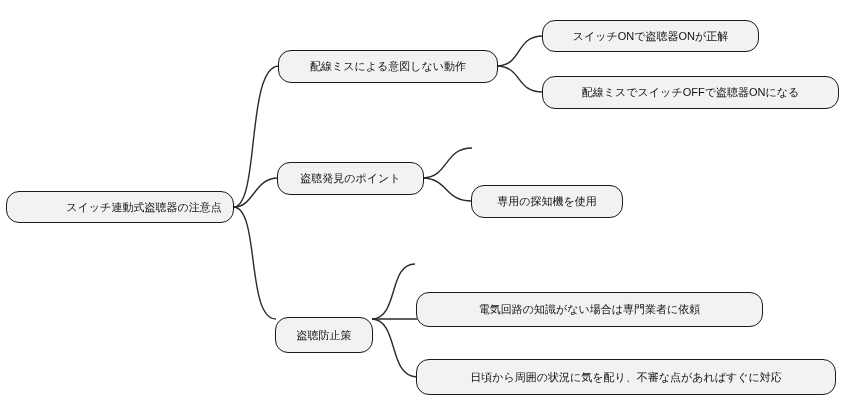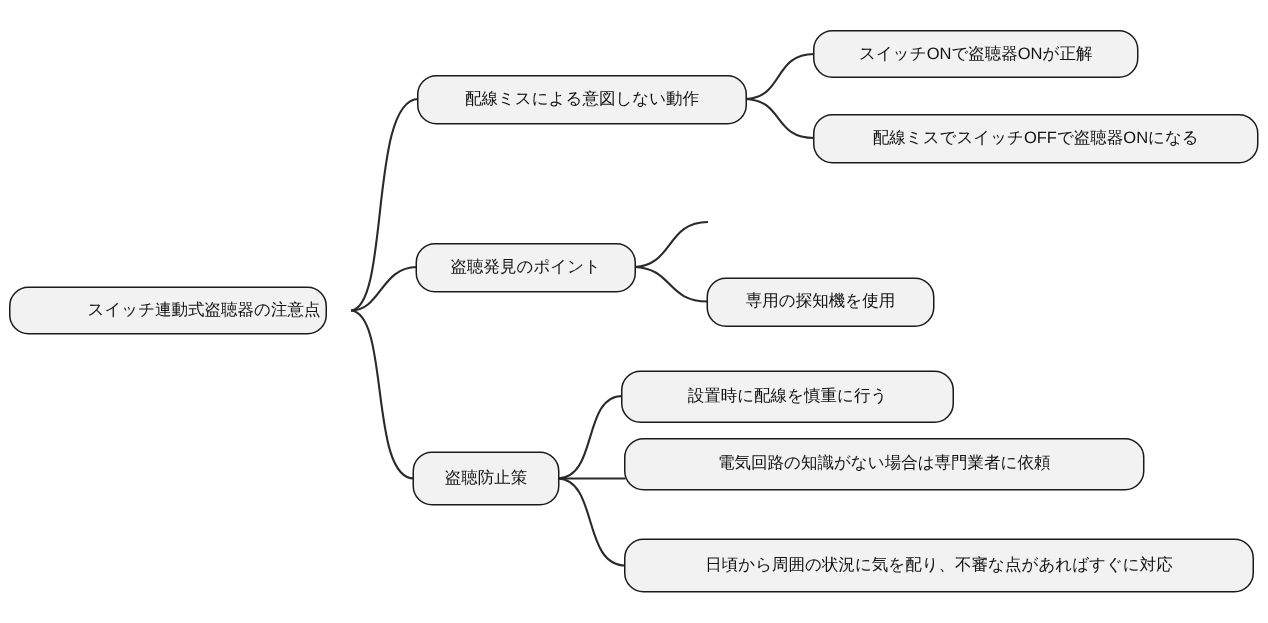--- a/index.html
+++ b/index.html
@@ -61,7 +61,7 @@
     <path d="M372,319 C399,320 388,377 417,377"></path>
   </svg>
 
-  <div class="node" style="left:6px;   top:191px; width:212px; height:32px;padding-left:48px;">スイッチ連動式盗聴器の注意点</div>
+  <div class="node" style="left:6px;   top:191px; width:228px; height:32px;padding-left:48px;">スイッチ連動式盗聴器の注意点</div>
 
   <div class="node" style="left:278px; top:50px;  width:220px; height:33px;">配線ミスによる意図しない動作</div>
 

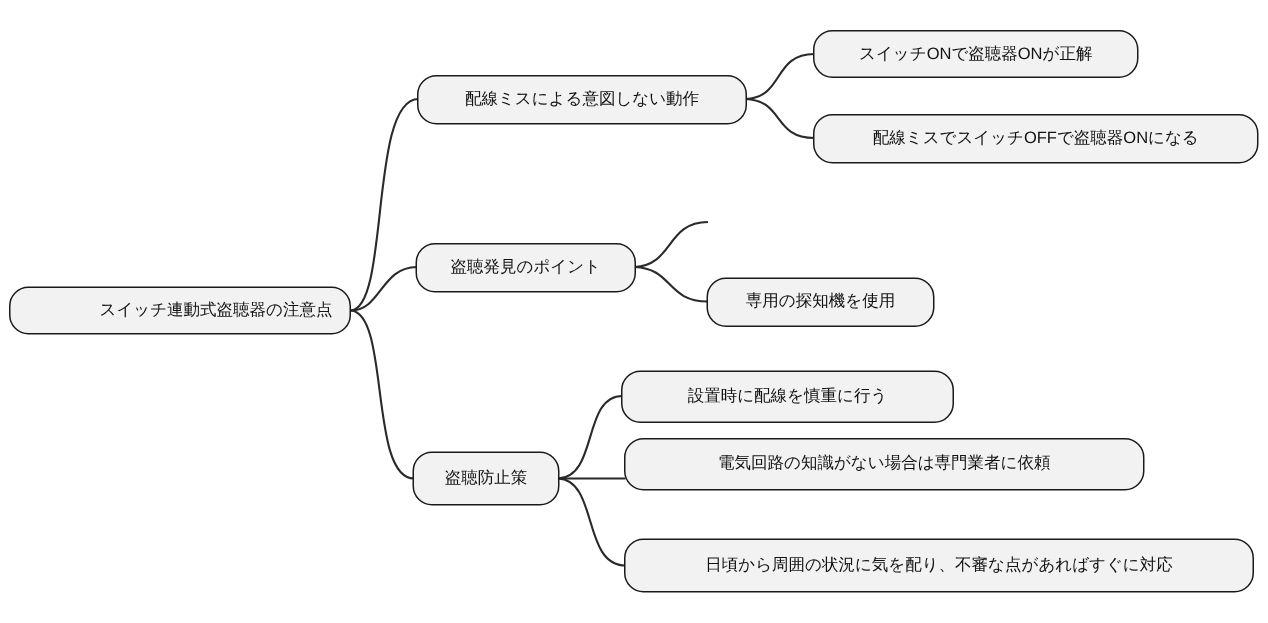--- a/index.html
+++ b/index.html
@@ -76,7 +76,6 @@
 
   <div class="node" style="left:275px; top:301px; width:98px;  height:36px;">盗聴防止策</div>
 
-  <div class="node" style="left:414px; top:247px; width:222px; height:35px;">設置時に配線を慎重に行う</div>
 
   <div class="node" style="left:416px; top:292px; width:347px; height:35px;">電気回路の知識がない場合は専門業者に依頼</div>
 

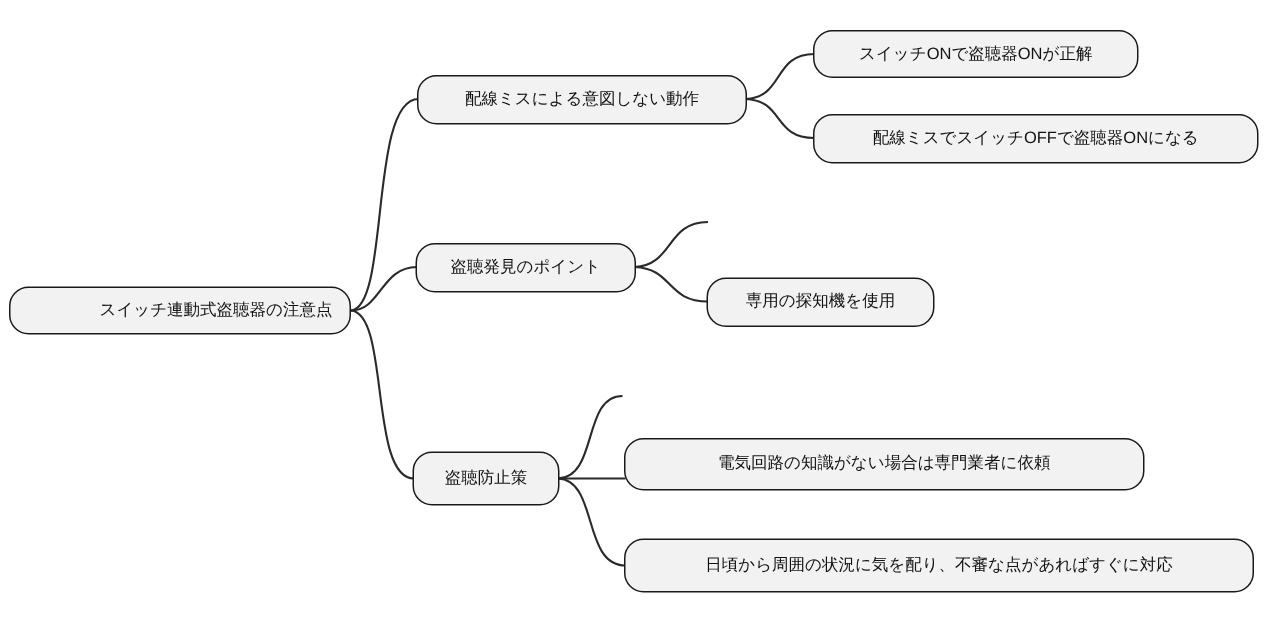--- a/index.html
+++ b/index.html
@@ -74,7 +74,7 @@
 
   <div class="node" style="left:471px; top:185px; width:152px; height:33px;">専用の探知機を使用</div>
 
-  <div class="node" style="left:275px; top:301px; width:98px;  height:36px;">盗聴防止策</div>
+  <div class="node" style="left:275px; top:317px; width:98px;  height:36px;">盗聴防止策</div>
 
 
   <div class="node" style="left:416px; top:292px; width:347px; height:35px;">電気回路の知識がない場合は専門業者に依頼</div>

